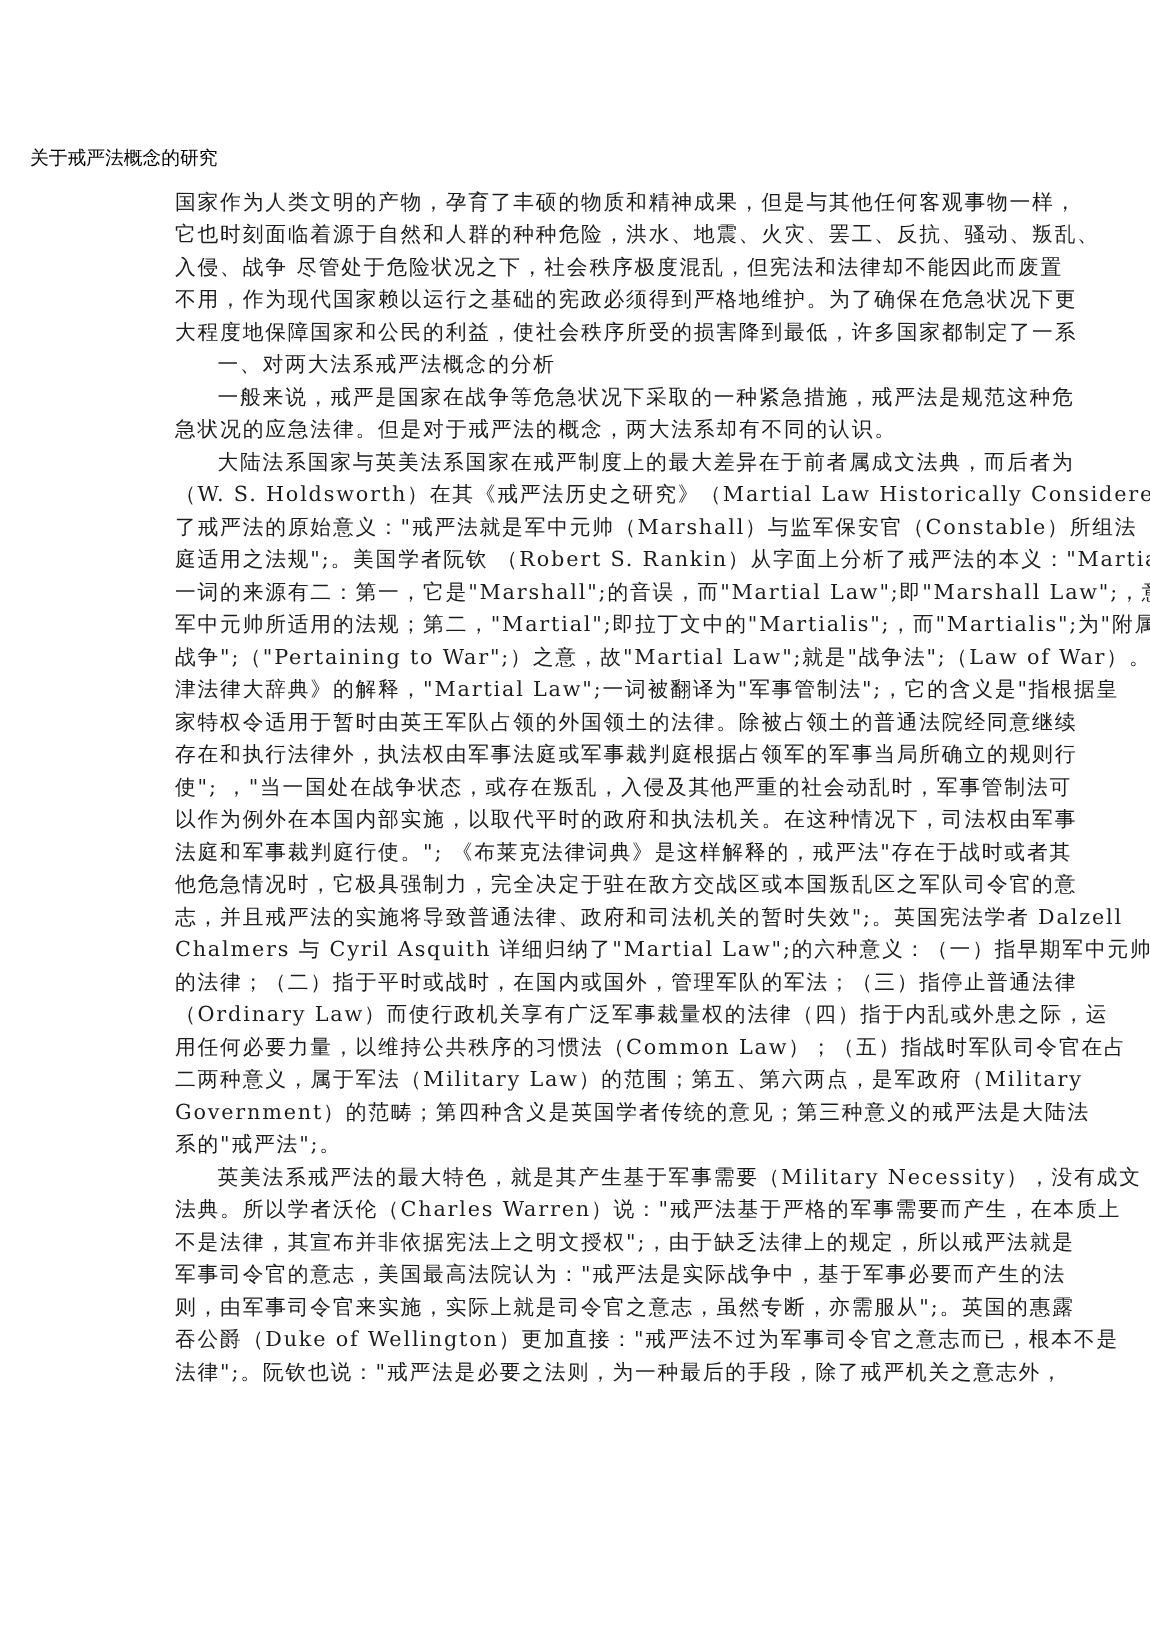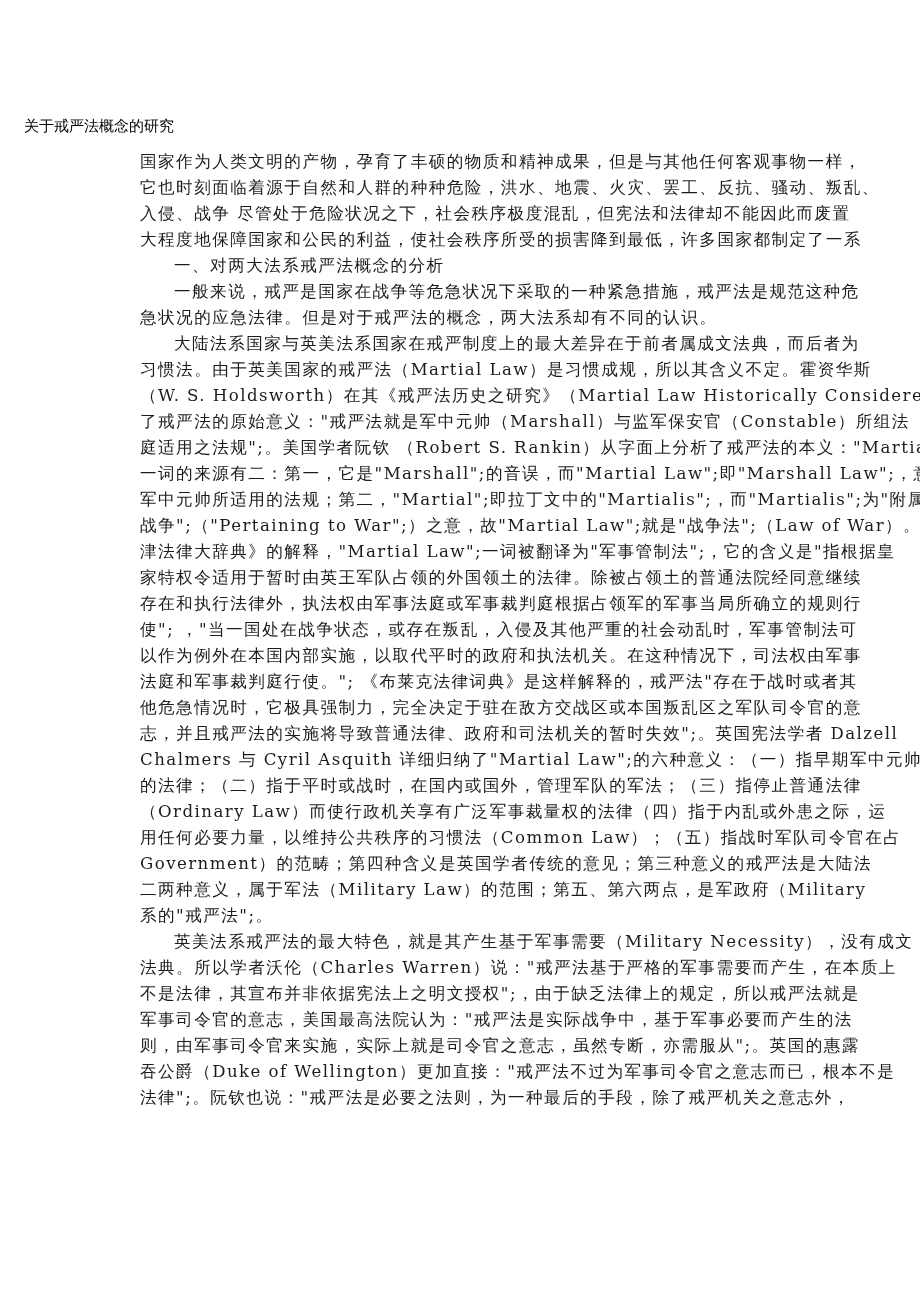--- a/index.html
+++ b/index.html
@@ -33,6 +33,7 @@
       <div class="line j">国家作为人类文明的产物，孕育了丰硕的物质和精神成果，但是与其他任何客观事物一样，</div>
       <div class="line j">它也时刻面临着源于自然和人群的种种危险，洪水、地震、火灾、罢工、反抗、骚动、叛乱、</div>
       <div class="line j">入侵、战争 尽管处于危险状况之下，社会秩序极度混乱，但宪法和法律却不能因此而废置</div>
+      <div class="line j">不用，作为现代国家赖以运行之基础的宪政必须得到严格地维护。为了确保在危急状况下更</div>
       <div class="line j">大程度地保障国家和公民的利益，使社会秩序所受的损害降到最低，许多国家都制定了一系</div>
       <div class="line indent">一、对两大法系戒严法概念的分析</div>
       <div class="line indent j">一般来说，戒严是国家在战争等危急状况下采取的一种紧急措施，戒严法是规范这种危</div>

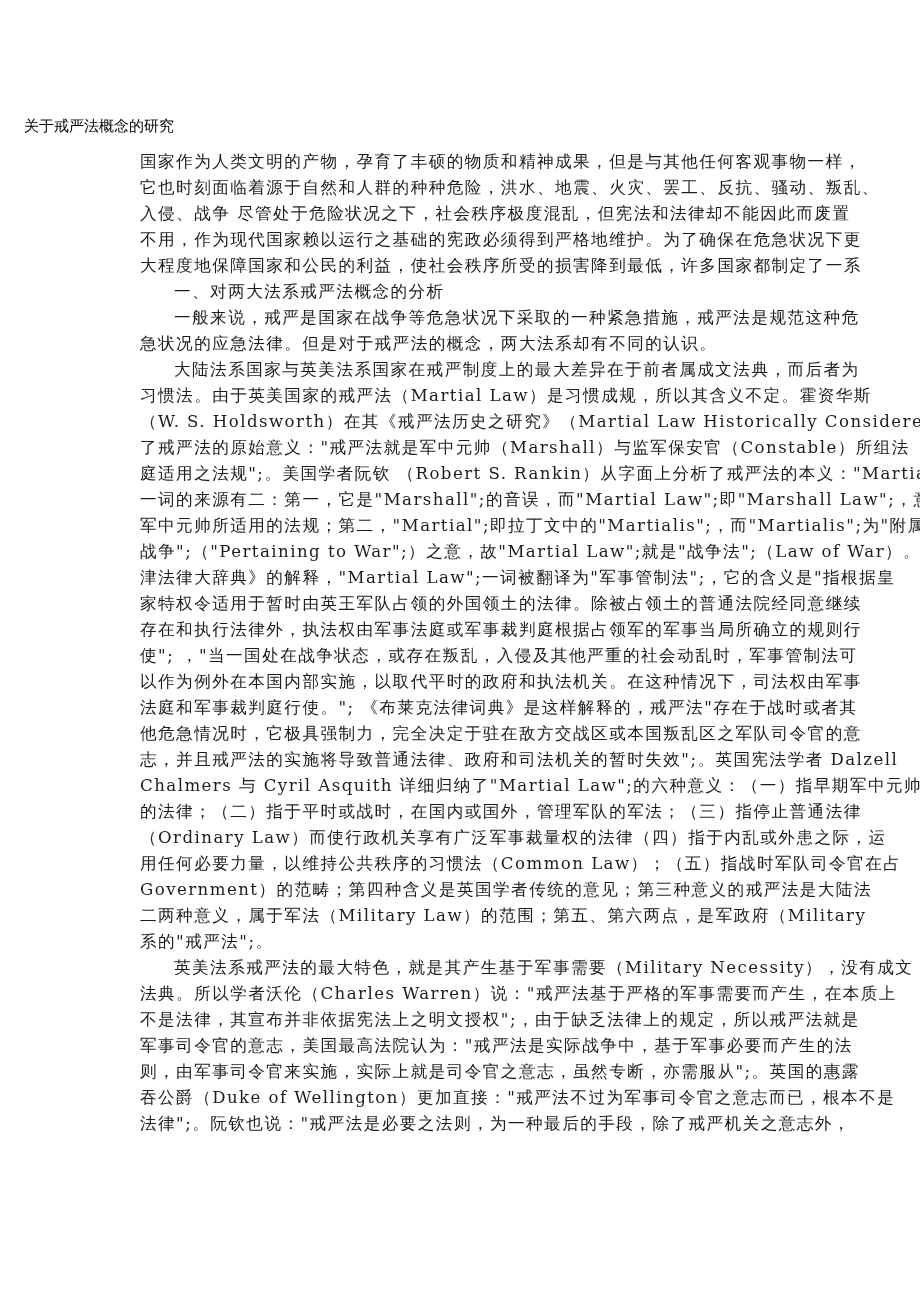--- a/index.html
+++ b/index.html
@@ -39,7 +39,6 @@
       <div class="line indent j">一般来说，戒严是国家在战争等危急状况下采取的一种紧急措施，戒严法是规范这种危</div>
       <div class="line">急状况的应急法律。但是对于戒严法的概念，两大法系却有不同的认识。</div>
       <div class="line indent j">大陆法系国家与英美法系国家在戒严制度上的最大差异在于前者属成文法典，而后者为</div>
-      <div class="line j">习惯法。由于英美国家的戒严法（Martial Law）是习惯成规，所以其含义不定。霍资华斯</div>
       <div class="line j">（W. S. Holdsworth）在其《戒严法历史之研究》（Martial Law Historically Considered）中探讨</div>
       <div class="line j">了戒严法的原始意义："戒严法就是军中元帅（Marshall）与监军保安官（Constable）所组法</div>
       <div class="line j">庭适用之法规";。美国学者阮钦 （Robert S. Rankin）从字面上分析了戒严法的本义："Martial";</div>

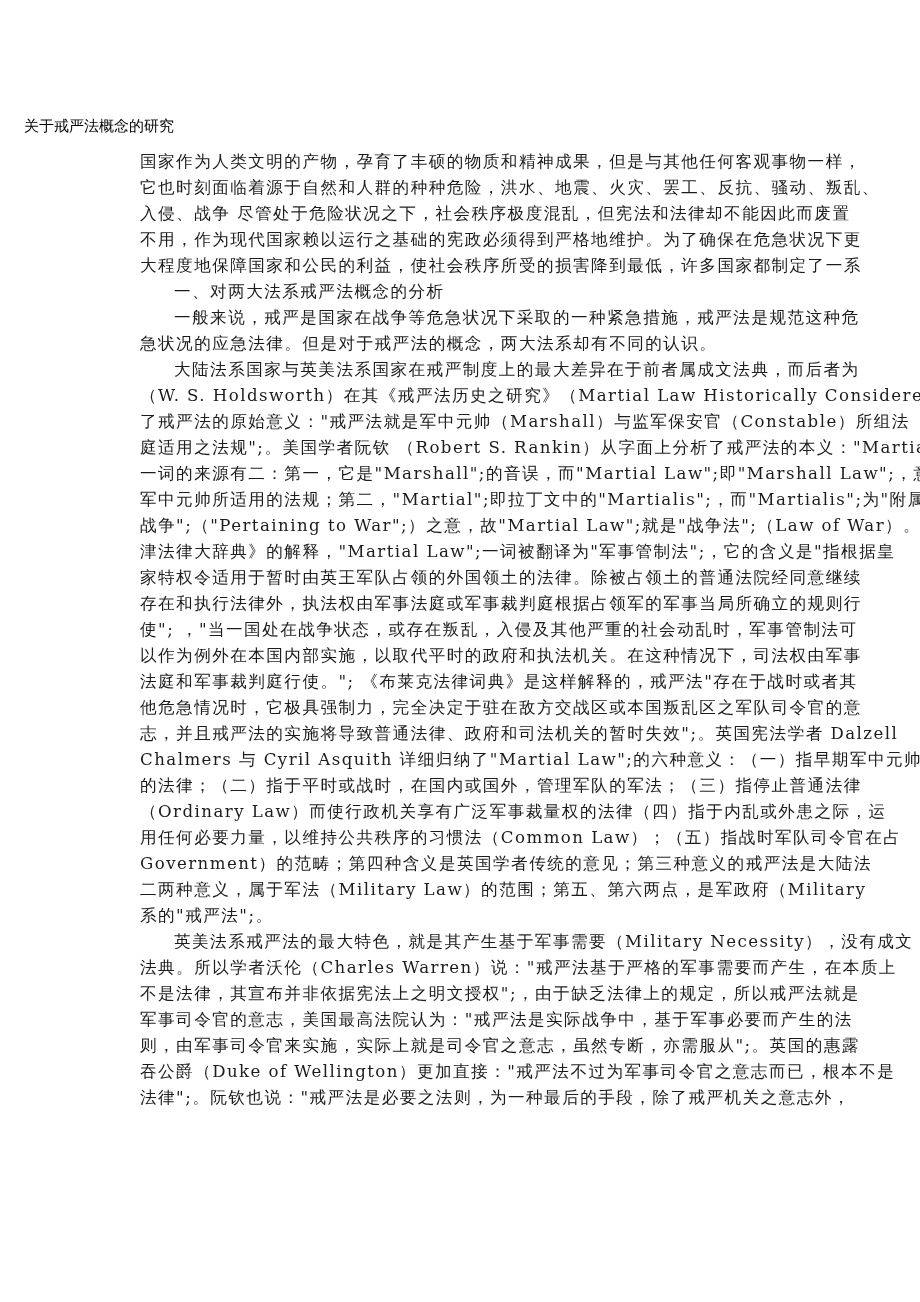--- a/index.html
+++ b/index.html
@@ -57,8 +57,8 @@
       <div class="line j">的法律；（二）指于平时或战时，在国内或国外，管理军队的军法；（三）指停止普通法律</div>
       <div class="line j">（Ordinary Law）而使行政机关享有广泛军事裁量权的法律（四）指于内乱或外患之际，运</div>
       <div class="line j">用任何必要力量，以维持公共秩序的习惯法（Common Law）；（五）指战时军队司令官在占</div>
+      <div class="line j">二两种意义，属于军法（Military Law）的范围；第五、第六两点，是军政府（Military</div>
       <div class="line j">Government）的范畴；第四种含义是英国学者传统的意见；第三种意义的戒严法是大陆法</div>
-      <div class="line j">二两种意义，属于军法（Military Law）的范围；第五、第六两点，是军政府（Military</div>
       <div class="line">系的"戒严法";。</div>
       <div class="line indent j">英美法系戒严法的最大特色，就是其产生基于军事需要（Military Necessity），没有成文</div>
       <div class="line j">法典。所以学者沃伦（Charles Warren）说："戒严法基于严格的军事需要而产生，在本质上</div>

